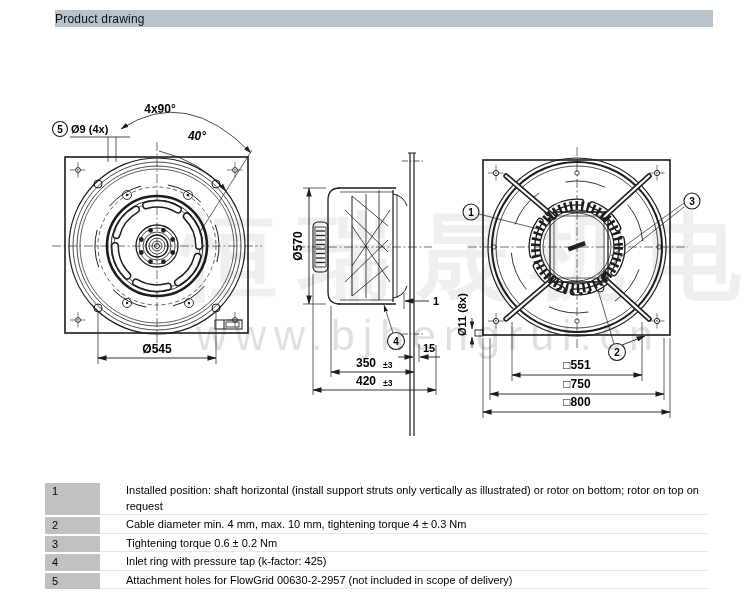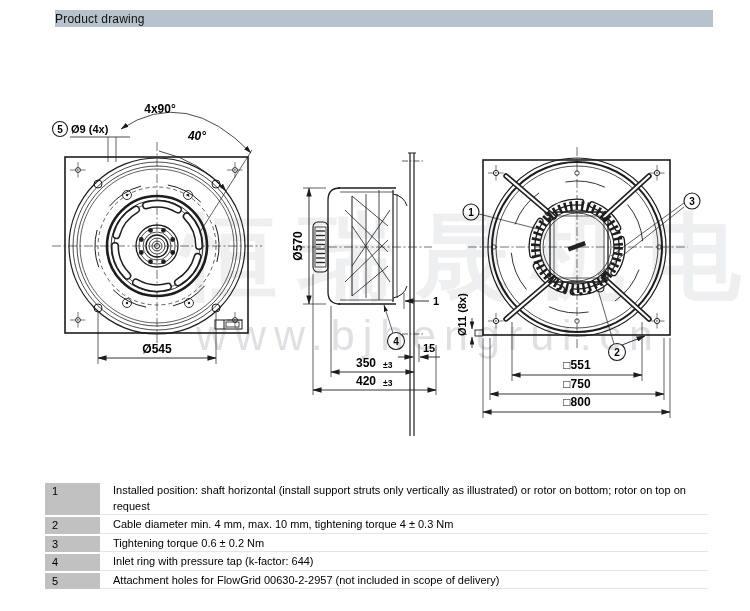--- a/index.html
+++ b/index.html
@@ -22,7 +22,7 @@
   .nrow{display:flex;margin-bottom:2px;min-height:16px;}
   .nnum{width:55px;min-width:55px;background:#c1c1c1;font-size:11px;line-height:16px;
         padding-left:7px;box-sizing:border-box;}
-  .ntxt{flex:1;font-size:11px;line-height:15.5px;padding-left:13px;border-bottom:1px solid #e6e6e6;}
+  .ntxt{flex:1;font-size:11px;line-height:15.5px;padding-left:26px;border-bottom:1px solid #e6e6e6;}
 </style>
 </head>
 <body>

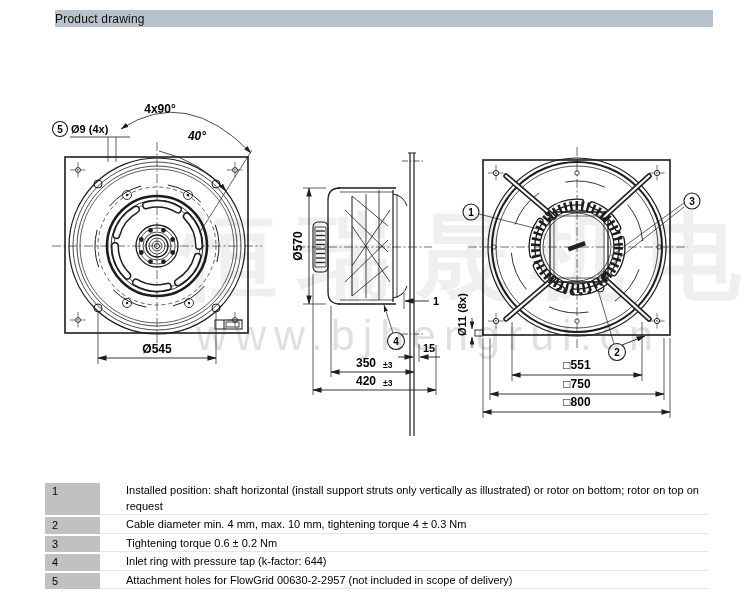--- a/index.html
+++ b/index.html
@@ -421,7 +421,7 @@
     </div>
     <div class="nrow">
       <div class="nnum">4</div>
-      <div class="ntxt">Inlet ring with pressure tap (k-factor: 644)</div>
+      <div class="ntxt">Inlet ring with pressure tap (k-factor: 425)</div>
     </div>
     <div class="nrow">
       <div class="nnum">5</div>

